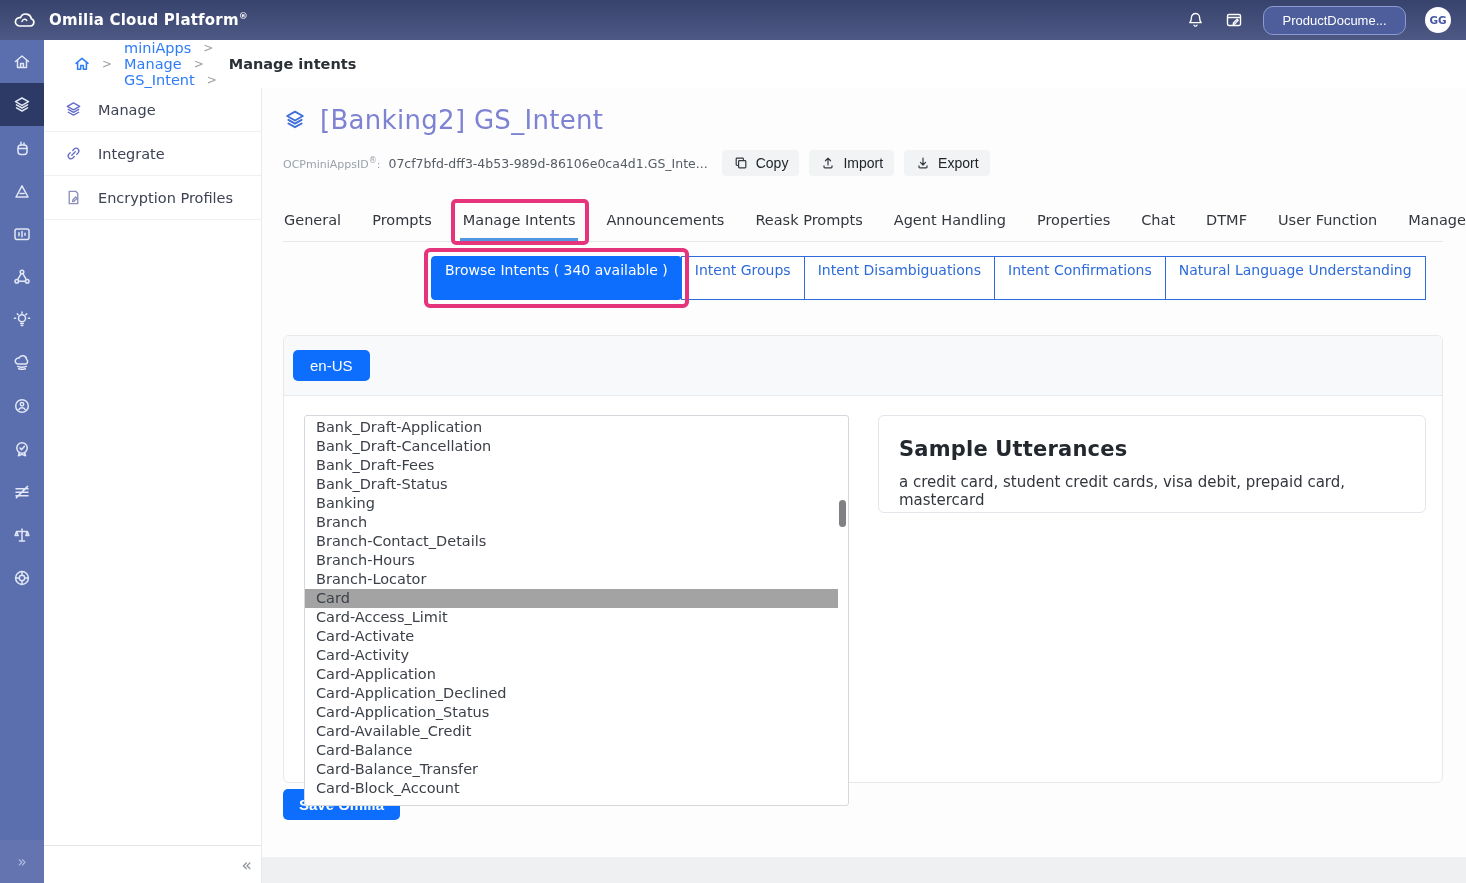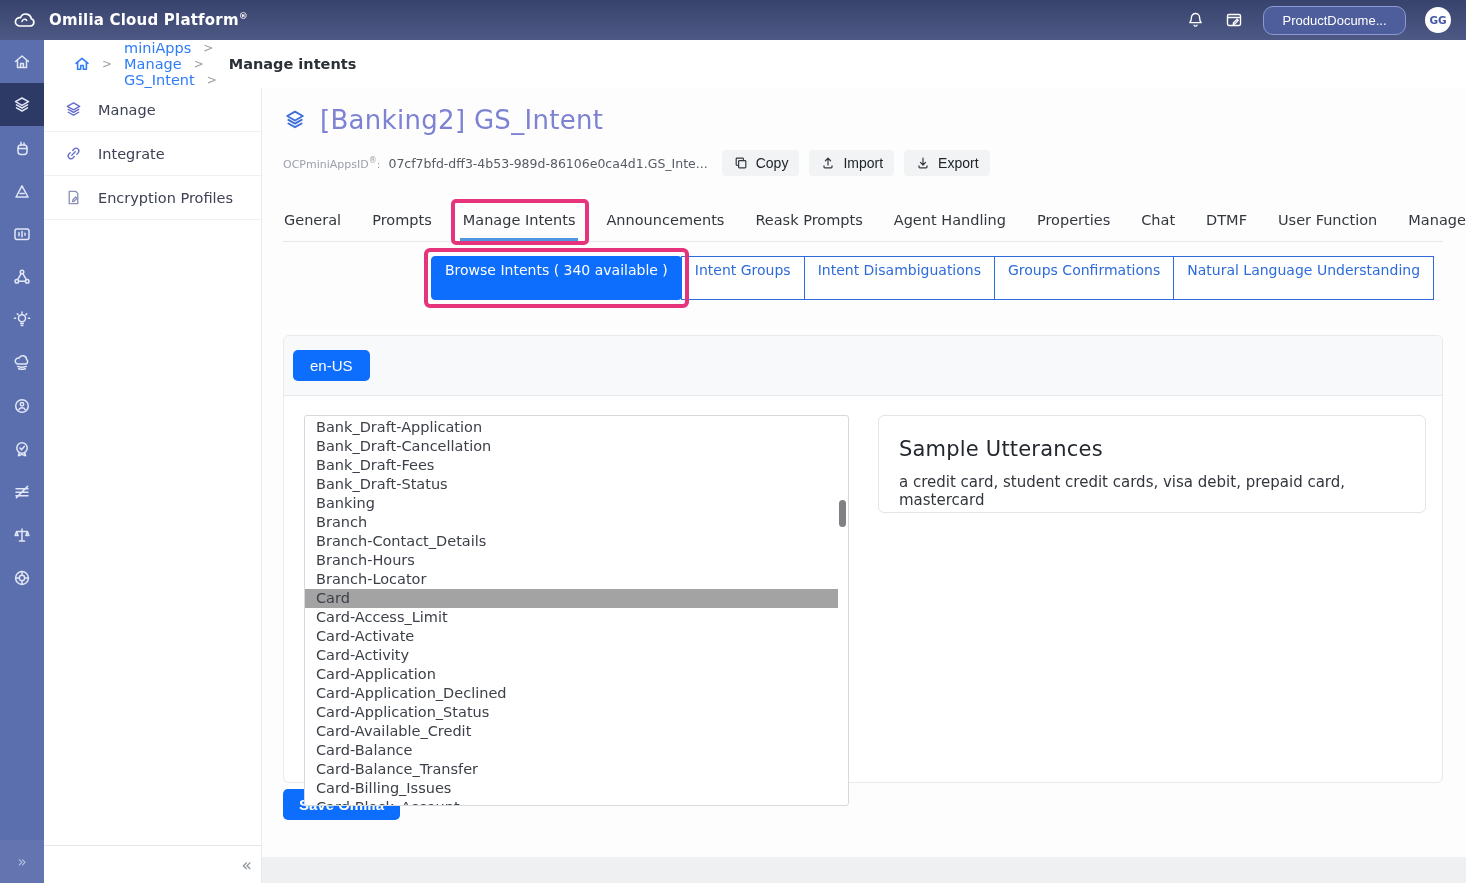--- a/index.html
+++ b/index.html
@@ -355,7 +355,7 @@
           </div>
           <div class="subtab">
             
-            <span>Groups Confirmations</span>
+            <span>Intent Confirmations</span>
           </div>
           <div class="subtab">
             

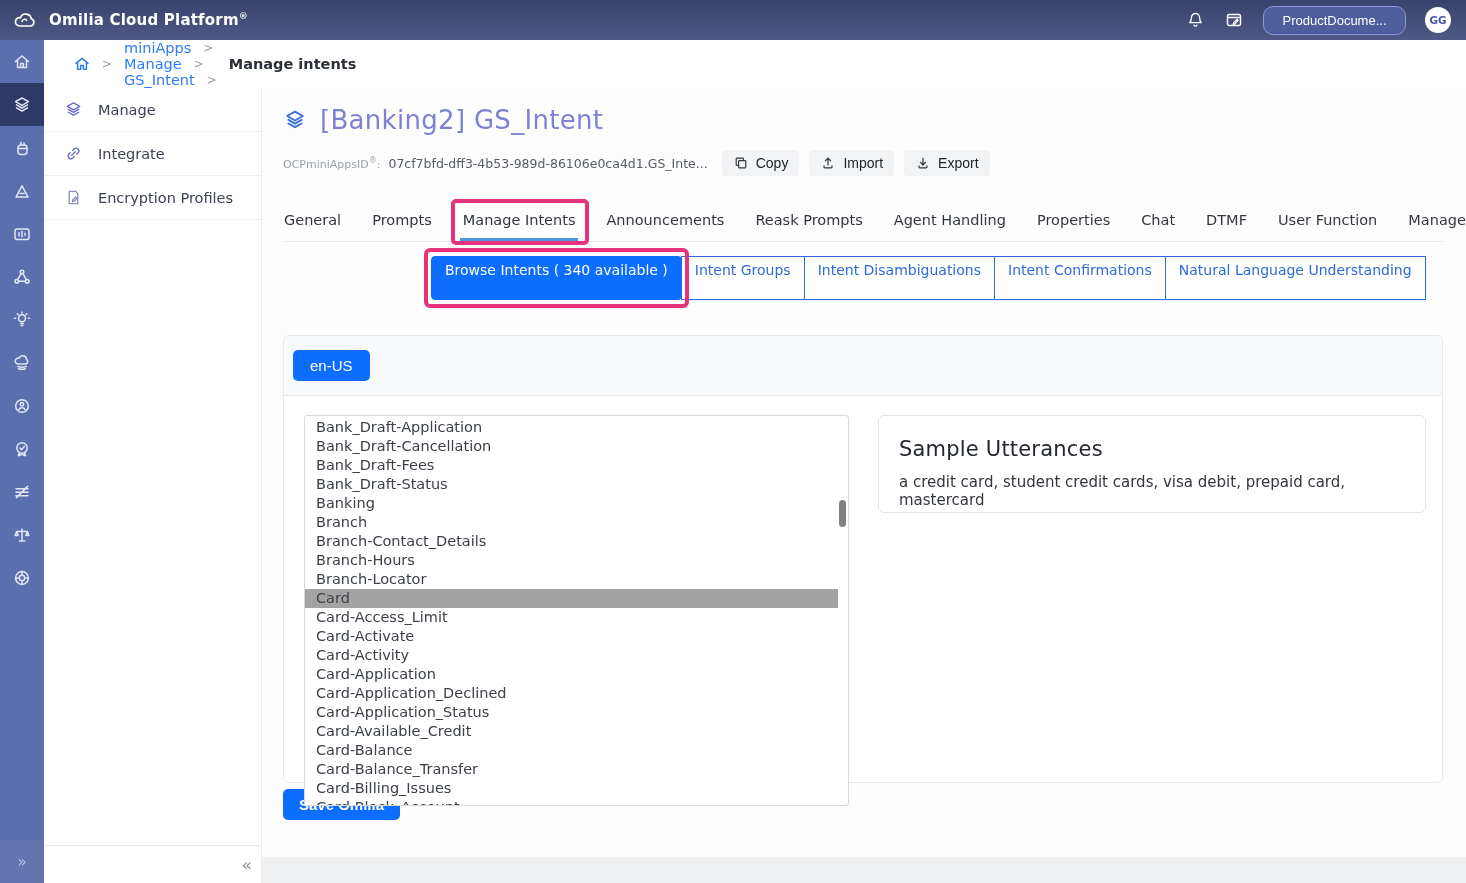--- a/index.html
+++ b/index.html
@@ -89,7 +89,7 @@
   .intent-row.active { background:#a3a3a3; }
   .scroll-thumb { position:absolute; right:2px; top:84px; width:7px; height:27px; background:#7f8184; border-radius:4px; cursor:pointer; }
   .sample-card { width:548px; height:98px; border:1px solid #e2e5e9; border-radius:6px; padding:21px 20px; }
-  .sample-title { font-size:21px; font-weight:400; color:#23272e; letter-spacing:.2px; }
+  .sample-title { font-size:21px; font-weight:700; color:#23272e; letter-spacing:.2px; }
   .sample-text { font-size:15px; color:#33373d; margin-top:12px; }
 
   .save-btn { display:inline-block; margin-top:6px; background:#0d6efd; color:#fff; font-weight:700;

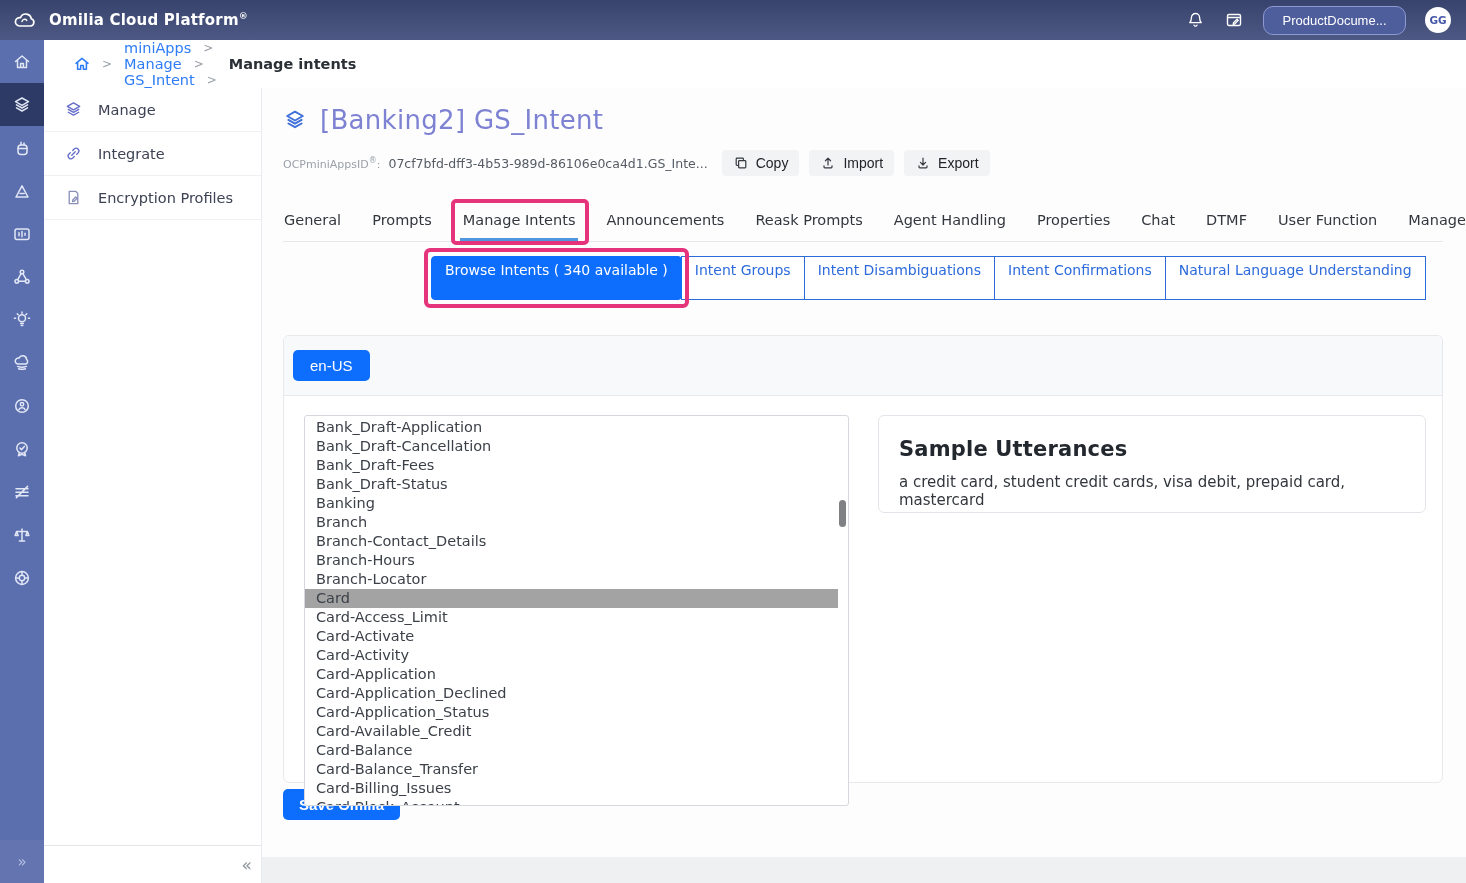--- a/index.html
+++ b/index.html
@@ -390,7 +390,6 @@
               <div class="intent-row">Card-Available_Credit</div>
               <div class="intent-row">Card-Balance</div>
               <div class="intent-row">Card-Balance_Transfer</div>
-              <div class="intent-row">Card-Billing_Issues</div>
               <div class="intent-row">Card-Block_Account</div>
             </div>
           <div class="sample-card">

